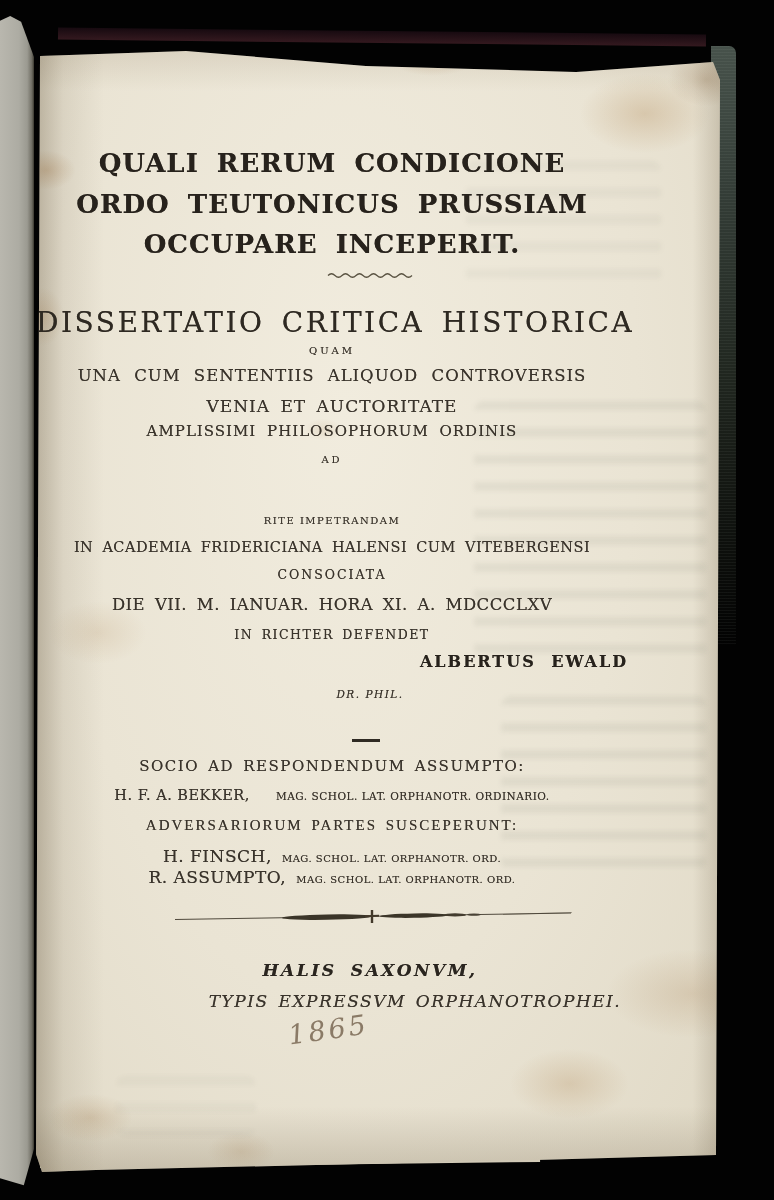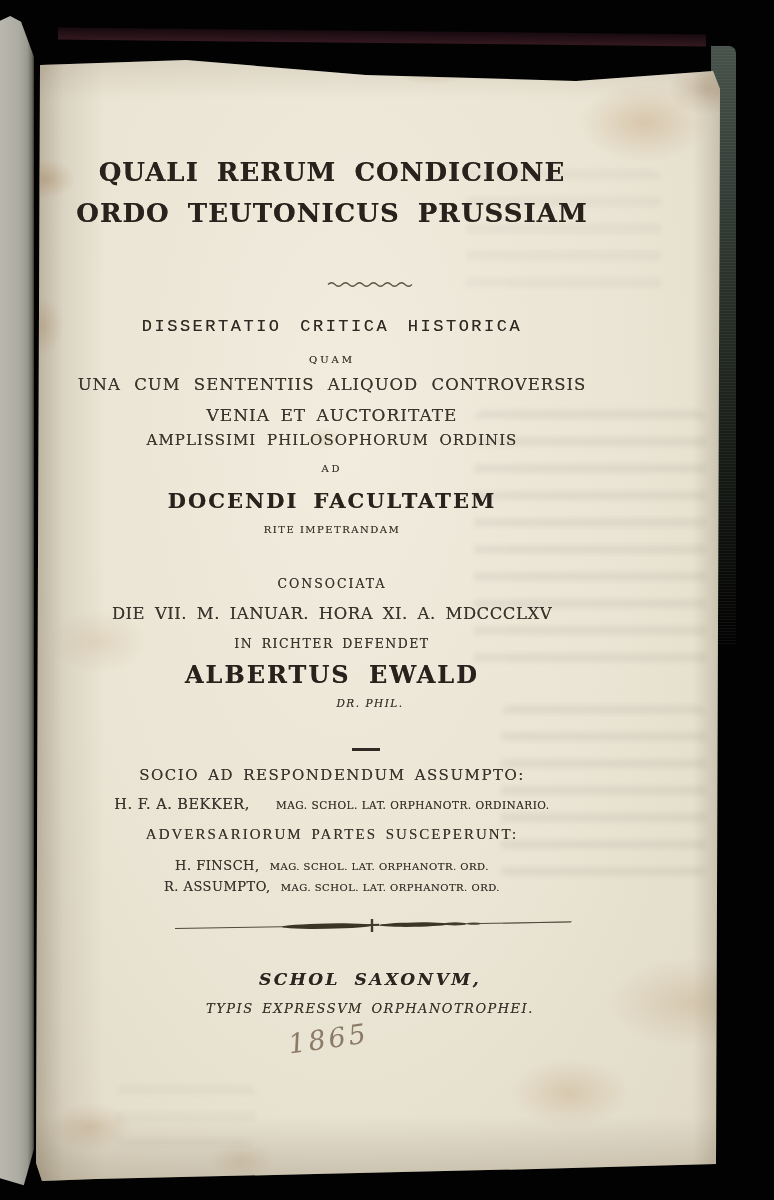--- a/index.html
+++ b/index.html
@@ -29,7 +29,7 @@
   }
   
   .page{
-    position:absolute;left:36px;top:55px;width:684px;height:1128px;color:#39332b;
+    position:absolute;left:36px;top:46px;width:684px;height:1128px;color:#39332b;
     background:
       radial-gradient(90px 55px at 89% 6%,rgba(168,122,66,.26),rgba(168,122,66,0) 72%),
       radial-gradient(55px 38px at 98% 3%,rgba(115,78,40,.24),rgba(115,78,40,0) 70%),

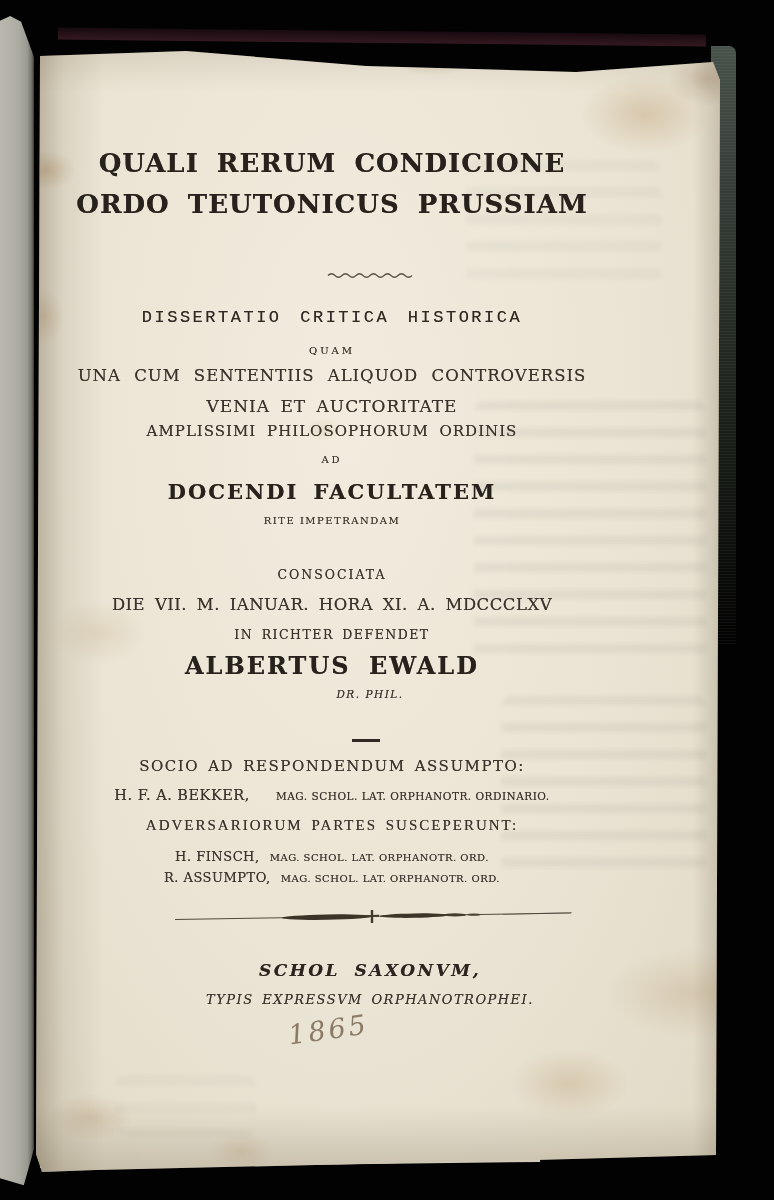--- a/index.html
+++ b/index.html
@@ -112,6 +112,7 @@
     <div class="colA">
       <div class="line t1" style="top:104px">QUALI RERUM CONDICIONE</div>
       <div class="line t1" style="top:145px">ORDO TEUTONICUS PRUSSIAM</div>
+      <div class="line t1" style="top:185px">OCCUPARE INCEPERIT.</div>
 
       <div class="line h-diss" style="top:263px">DISSERTATIO CRITICA HISTORICA</div>
       <div class="line tiny" style="top:300px">QUAM</div>

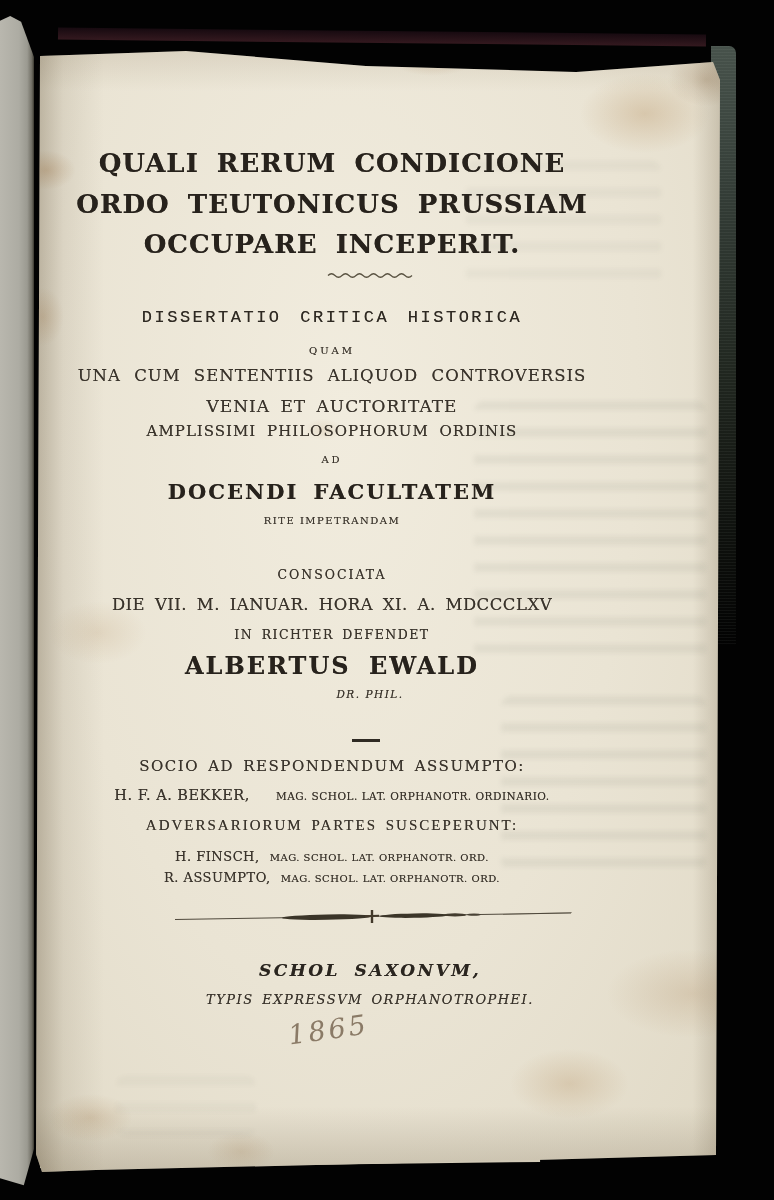--- a/index.html
+++ b/index.html
@@ -62,7 +62,7 @@
   .line{position:absolute;left:0;width:100%;text-align:center;line-height:1;white-space:nowrap;
     text-shadow:0 0 .5px rgba(52,46,38,.65);}
   .t1{font-size:26px;font-weight:700;letter-spacing:1px;word-spacing:8px;color:#27221c;}
-  .h-diss{font-size:17px;letter-spacing:2.5px;word-spacing:6px;color:#2e2922;font-family:Liberation Mono, monospace;}
+  .h-diss{font-size:28px;letter-spacing:2.5px;word-spacing:6px;color:#2e2922;}
   .tiny{font-size:10px;letter-spacing:3px;color:#3d372f;}
   .perm1{font-size:16.5px;letter-spacing:1px;word-spacing:7px;}
   .perm2{font-size:17px;letter-spacing:1px;word-spacing:4px;}

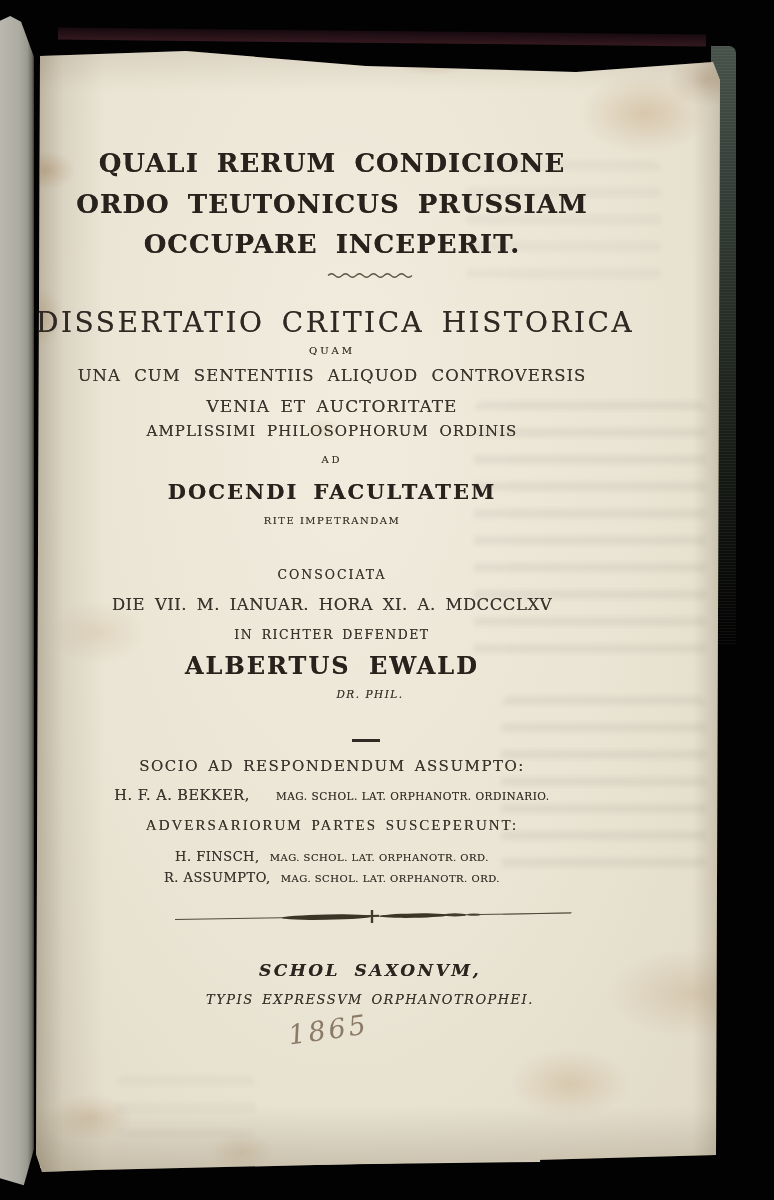--- a/index.html
+++ b/index.html
@@ -120,7 +120,6 @@
       <div class="line perm2" style="top:352px">VENIA ET AUCTORITATE</div>
       <div class="line perm3" style="top:378px">AMPLISSIMI PHILOSOPHORUM ORDINIS</div>
       <div class="line tiny" style="top:409px">AD</div>
-      <div class="line docendi" style="top:435px">DOCENDI FACULTATEM</div>
       <div class="line tiny" style="top:470px;letter-spacing:1.5px">RITE IMPETRANDAM</div>
       <div class="line consoc" style="top:523px">CONSOCIATA</div>
       <div class="line dateline" style="top:551px">DIE VII. M. IANUAR. HORA XI. A. MDCCCLXV</div>

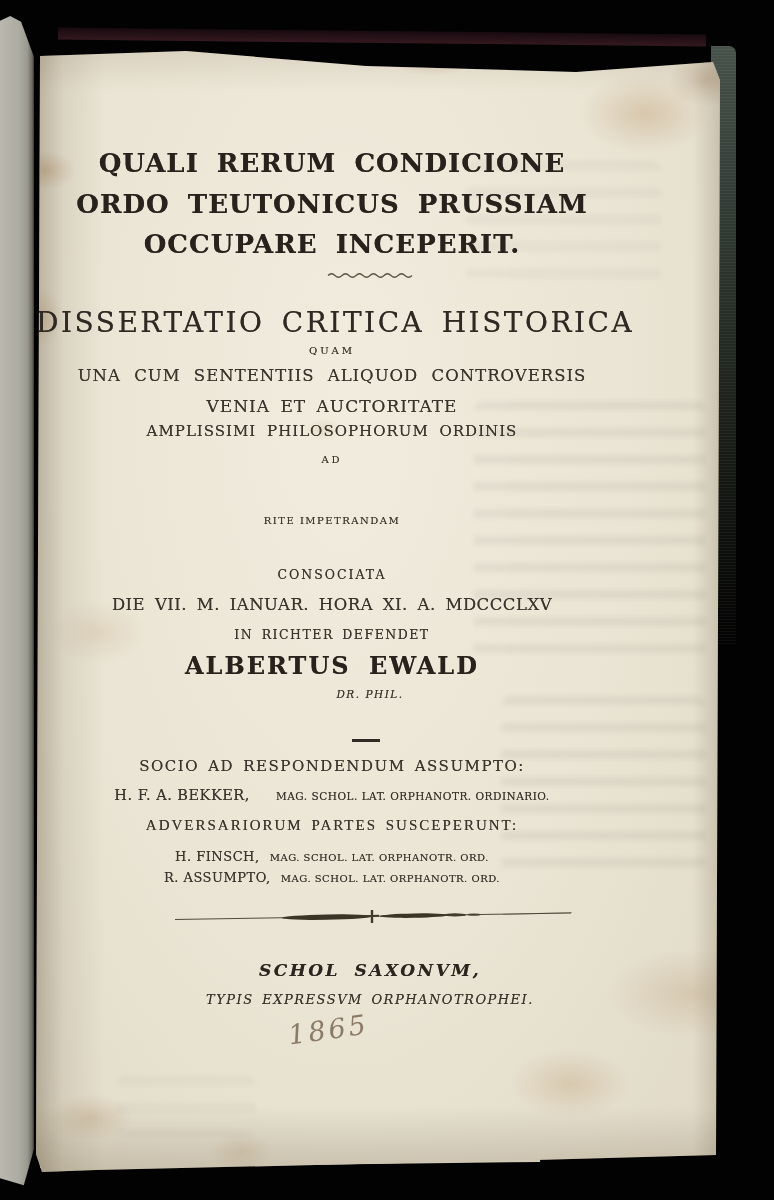--- a/index.html
+++ b/index.html
@@ -121,6 +121,7 @@
       <div class="line perm3" style="top:378px">AMPLISSIMI PHILOSOPHORUM ORDINIS</div>
       <div class="line tiny" style="top:409px">AD</div>
       <div class="line tiny" style="top:470px;letter-spacing:1.5px">RITE IMPETRANDAM</div>
+      <div class="line acad" style="top:494px">IN ACADEMIA FRIDERICIANA HALENSI CUM VITEBERGENSI</div>
       <div class="line consoc" style="top:523px">CONSOCIATA</div>
       <div class="line dateline" style="top:551px">DIE VII. M. IANUAR. HORA XI. A. MDCCCLXV</div>
       <div class="line defendet" style="top:583px">IN RICHTER DEFENDET</div>

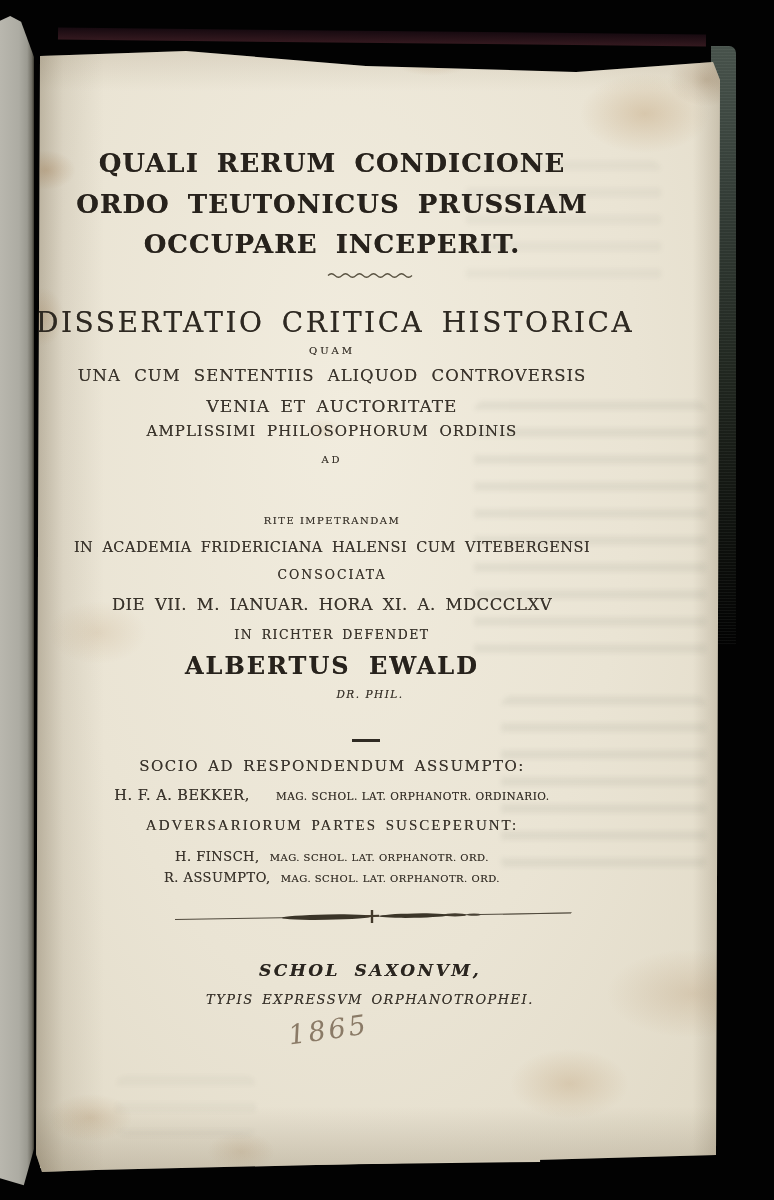--- a/index.html
+++ b/index.html
@@ -72,7 +72,7 @@
   .consoc{font-size:12.5px;letter-spacing:2px;}
   .dateline{font-size:16.5px;letter-spacing:.5px;word-spacing:4px;}
   .defendet{font-size:12.5px;letter-spacing:1.5px;word-spacing:3px;}
-  .author-n{font-size:24px;font-weight:700;letter-spacing:2px;word-spacing:8px;color:#27221c;}
+  .author-n{font-size:16px;font-weight:700;letter-spacing:2px;word-spacing:8px;color:#27221c;text-align:right;}
   .drphil{font-size:10.5px;letter-spacing:1.5px;}
   .silesus{font-size:10.5px;letter-spacing:5px;}
   .socio{font-size:15px;letter-spacing:1.5px;word-spacing:3px;}

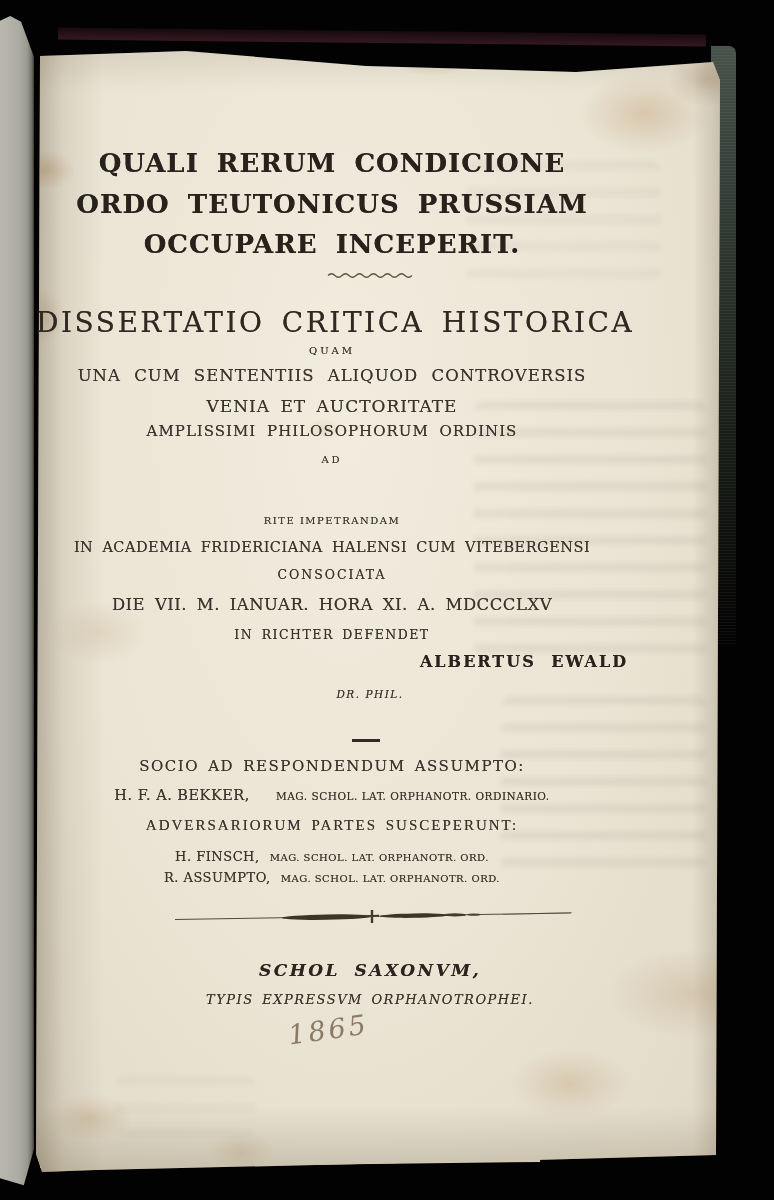--- a/index.html
+++ b/index.html
@@ -79,7 +79,7 @@
   .advers{font-size:15px;letter-spacing:2px;word-spacing:3px;font-family:Liberation Serif, serif;}
   .pname{font-size:14.5px;letter-spacing:.5px;}
   .ptitle{font-size:10.5px;letter-spacing:.5px;margin-left:21px;}
-  .pname2{font-size:13px;letter-spacing:.5px;margin-top:48px;}
+  .pname2{font-size:17px;letter-spacing:.5px;margin-top:48px;}
   .ptitle2{font-size:10px;letter-spacing:.5px;margin-left:5px;}
   .halis{font-size:17px;font-weight:700;letter-spacing:2.5px;word-spacing:6px;color:#2a251f;}
   .typis{font-size:13px;letter-spacing:1.5px;word-spacing:3px;}

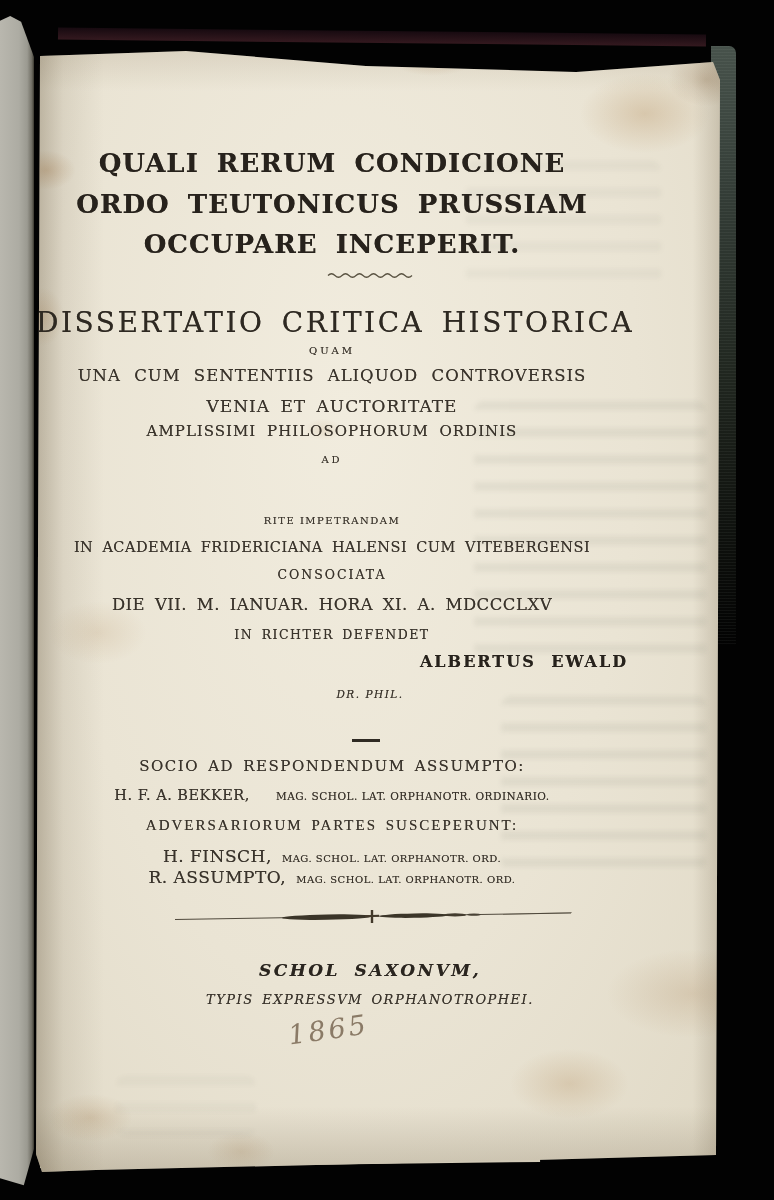--- a/index.html
+++ b/index.html
@@ -145,7 +145,7 @@
 
     <div class="colB">
       <div class="line drphil" style="top:643px">DR. PHIL.</div>
-      <div class="line halis" style="top:916px">SCHOL SAXONVM,</div>
+      <div class="line halis" style="top:916px">HALIS SAXONVM,</div>
       <div class="line typis" style="top:947px">TYPIS EXPRESSVM ORPHANOTROPHEI.</div>
     </div>
 

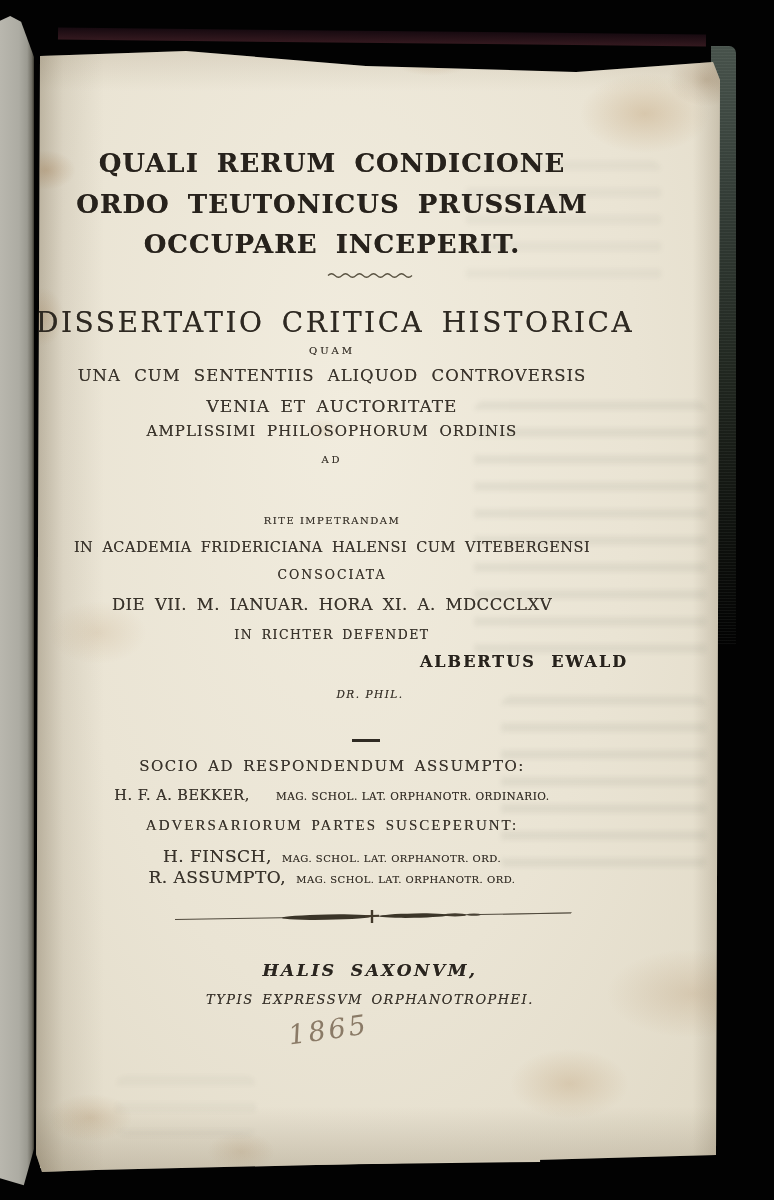--- a/index.html
+++ b/index.html
@@ -82,7 +82,7 @@
   .pname2{font-size:17px;letter-spacing:.5px;margin-top:48px;}
   .ptitle2{font-size:10px;letter-spacing:.5px;margin-left:5px;}
   .halis{font-size:17px;font-weight:700;letter-spacing:2.5px;word-spacing:6px;color:#2a251f;}
-  .typis{font-size:13px;letter-spacing:1.5px;word-spacing:3px;}
+  .typis{font-size:17px;letter-spacing:1.5px;word-spacing:3px;margin-left:45px;}
   .rule-s{position:absolute;left:316px;top:693px;width:28px;height:2.5px;background:#2f2a23;}
   .squiggle{position:absolute;left:291px;top:225px;}
   .divider{position:absolute;left:137px;top:861px;}

